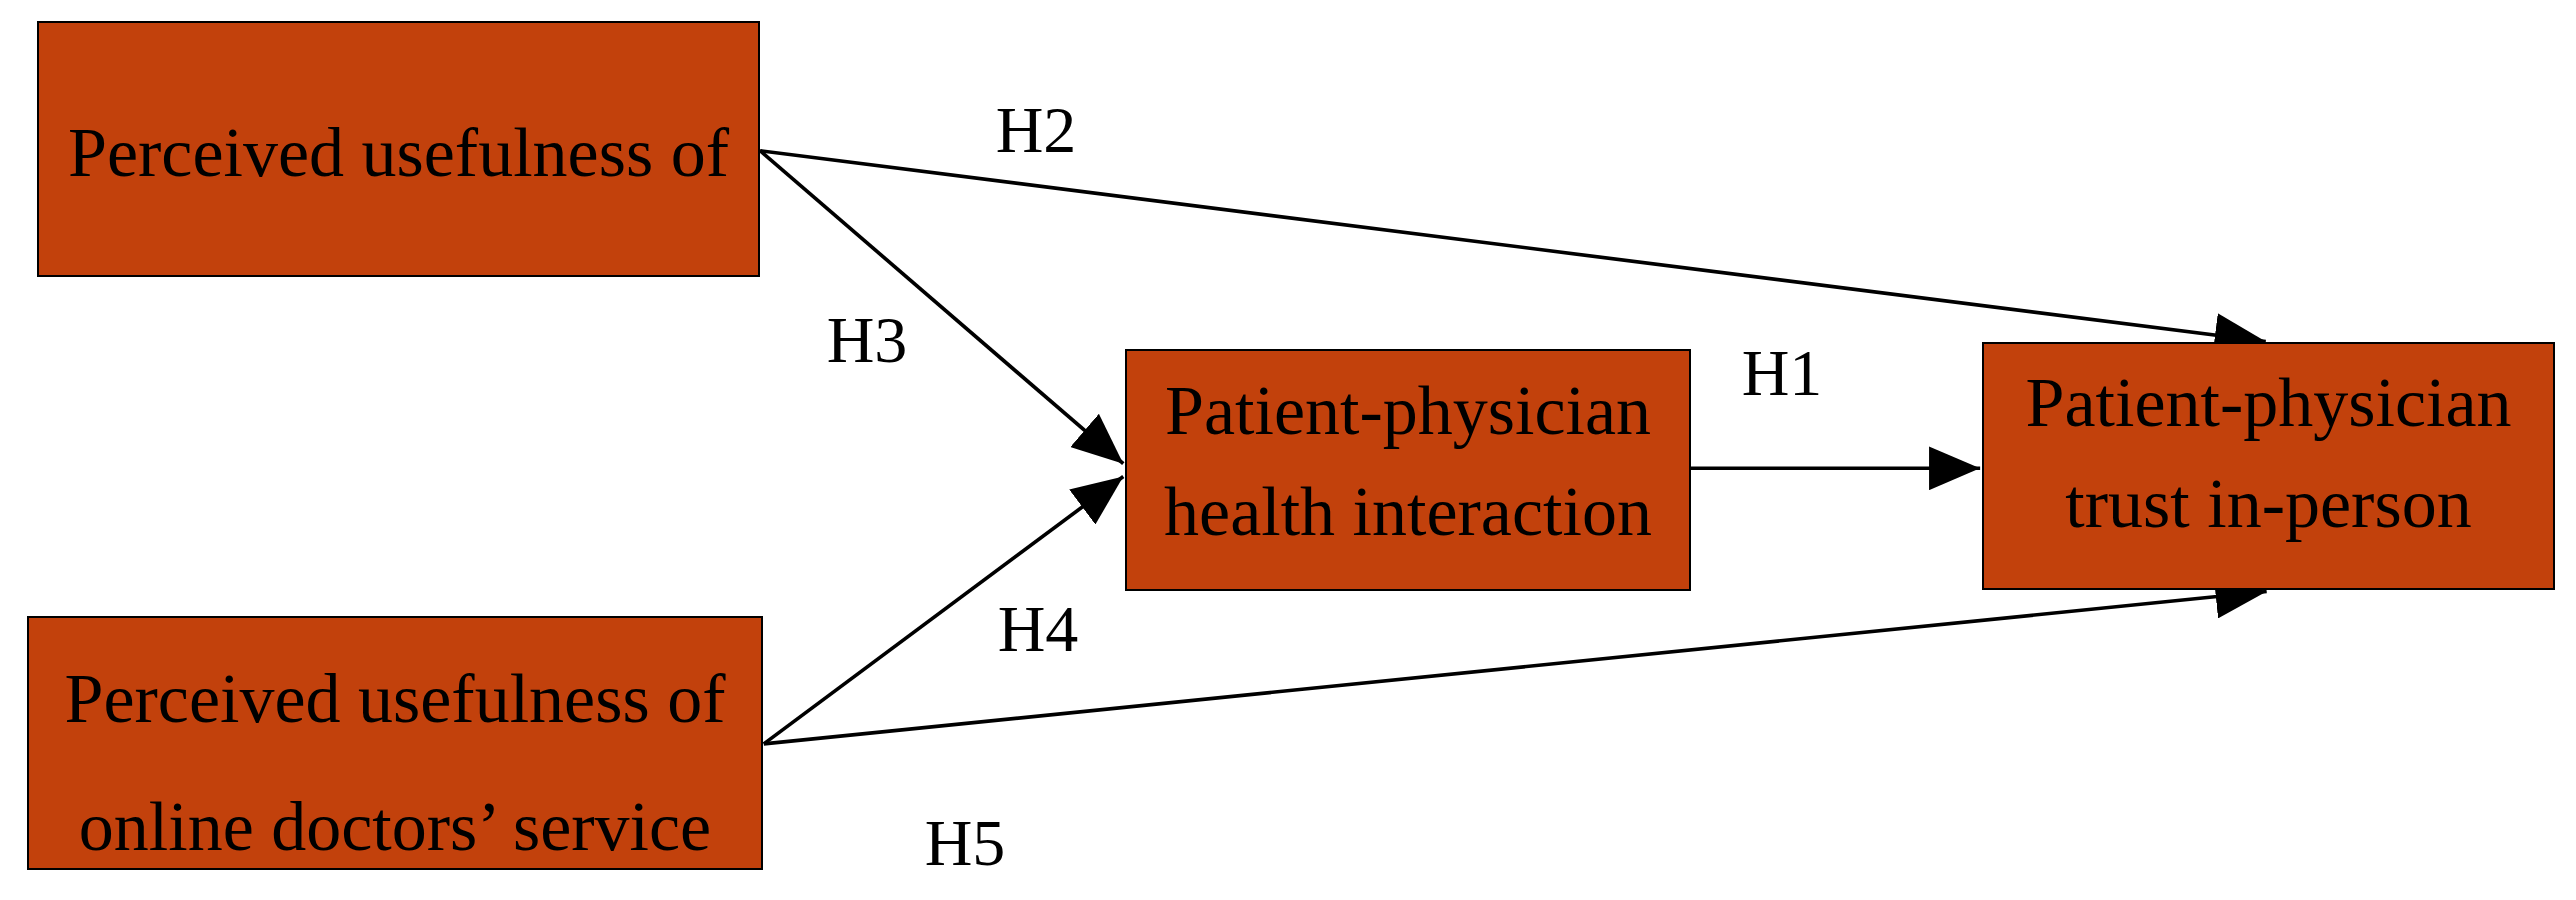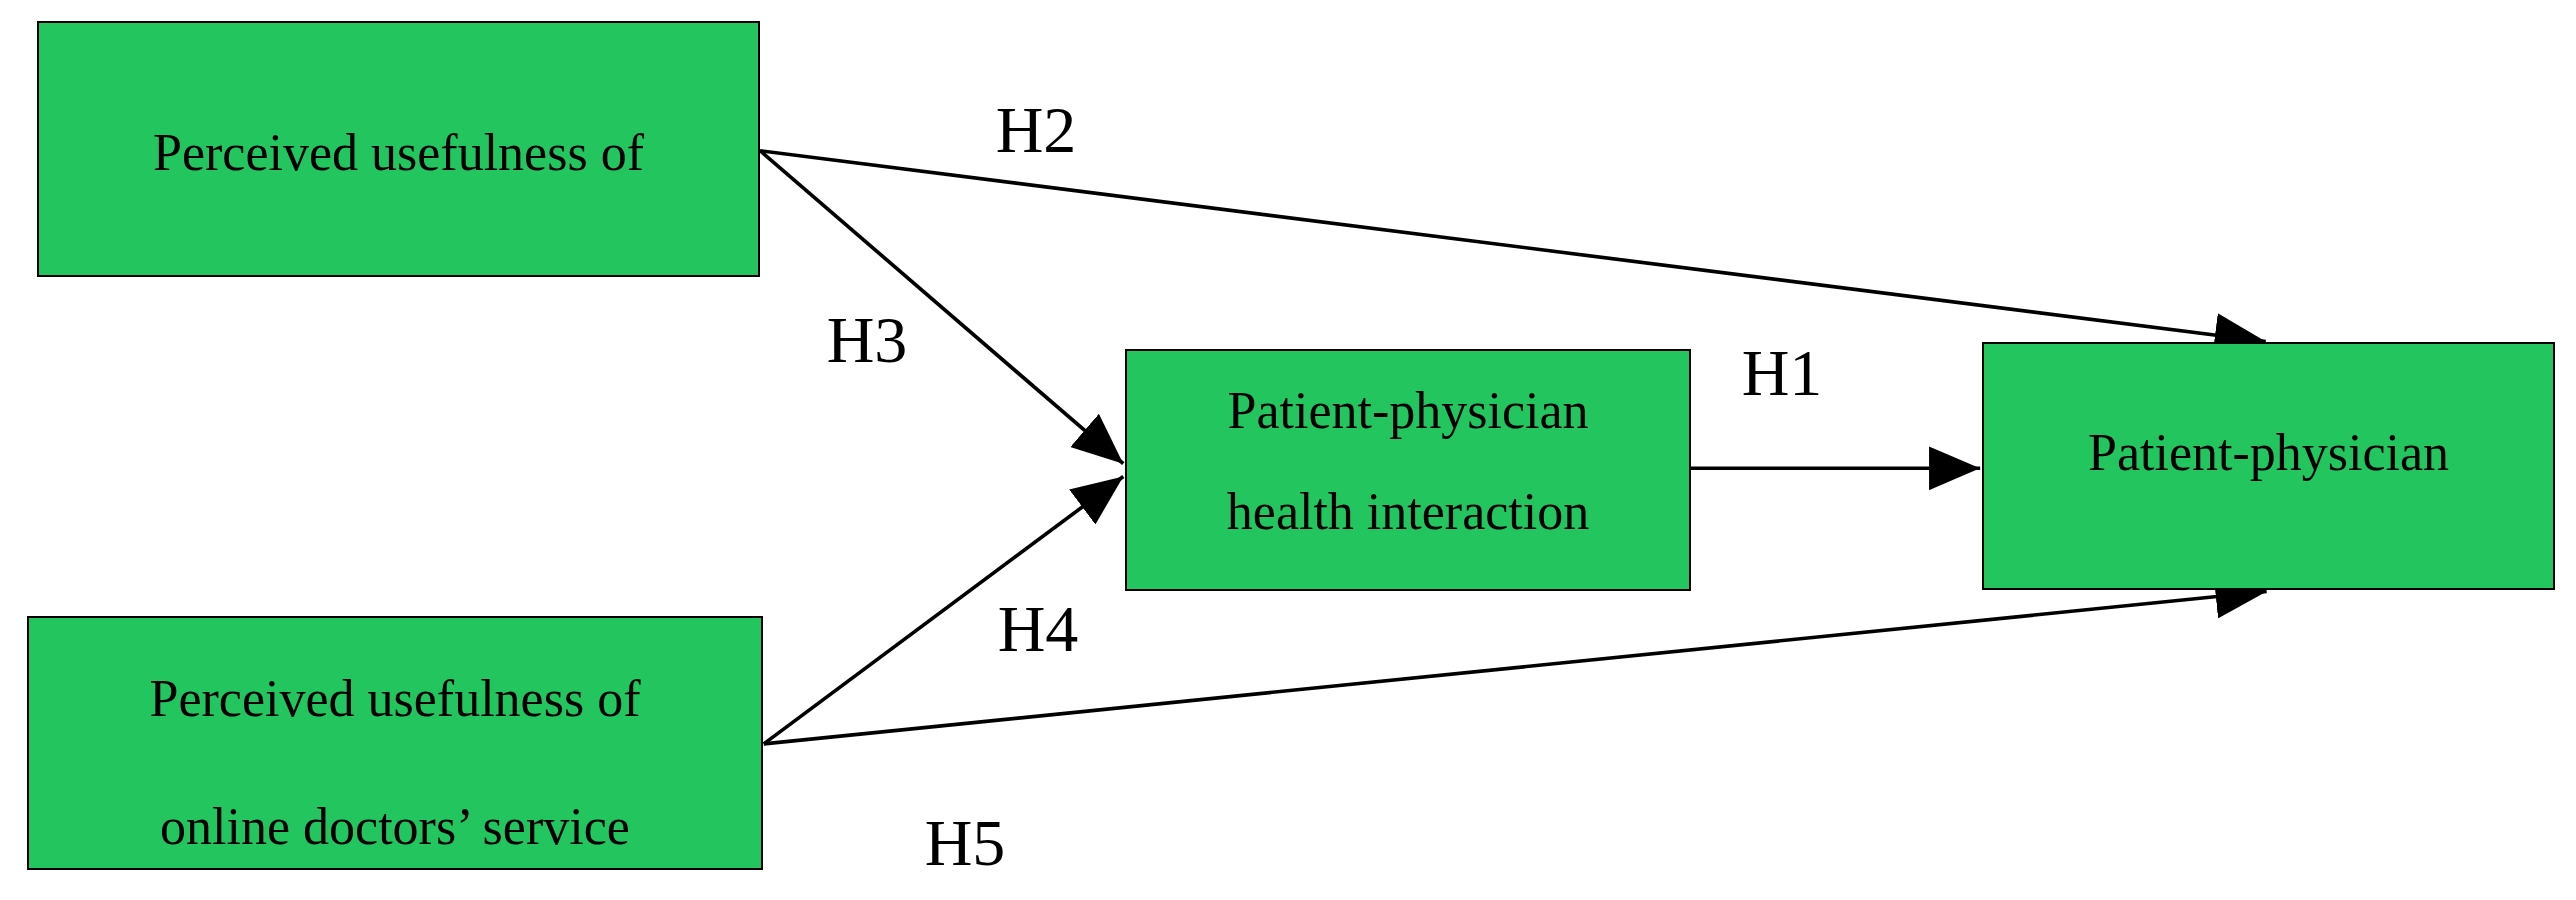--- a/index.html
+++ b/index.html
@@ -31,13 +31,13 @@
     position: absolute;
     box-sizing: border-box;
     border: 2.7px solid #000000;
-    background: #22c55e;
+    background: #c2410c;
     display: flex;
     flex-direction: column;
     align-items: center;
     justify-content: center;
     text-align: center;
-    font-size: 52px;
+    font-size: 70px;
   }
   .node p {
     margin: 0;

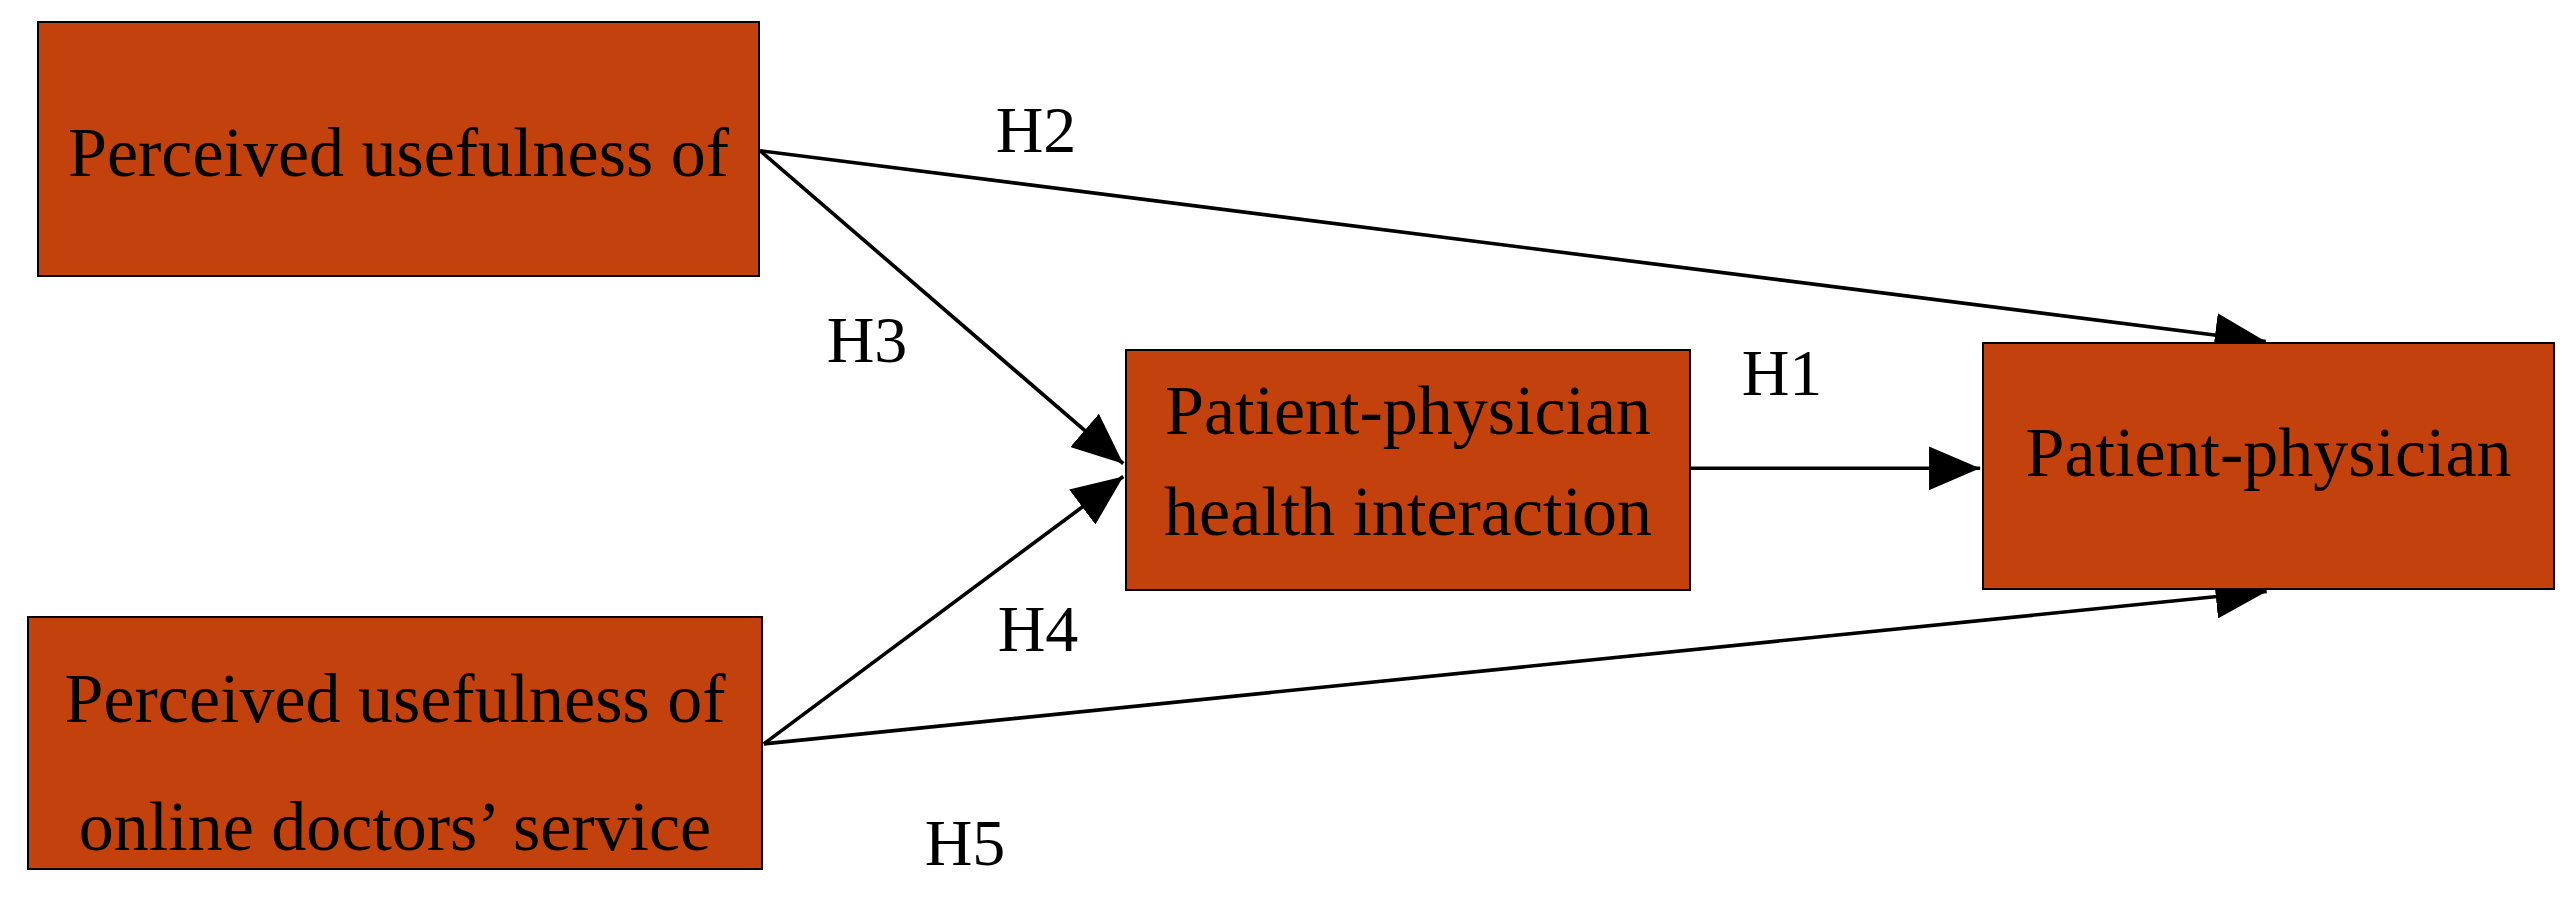--- a/index.html
+++ b/index.html
@@ -88,6 +88,7 @@
 
   <div class="node lh-tight" style="left:1982px; top:342px; width:573px; height:248px; padding-bottom:27px;">
     <p>Patient-physician</p>
+    <p>trust in-person</p>
   </div>
 
   <div class="edge-label" style="left:1782px; top:373px;">H1</div>

